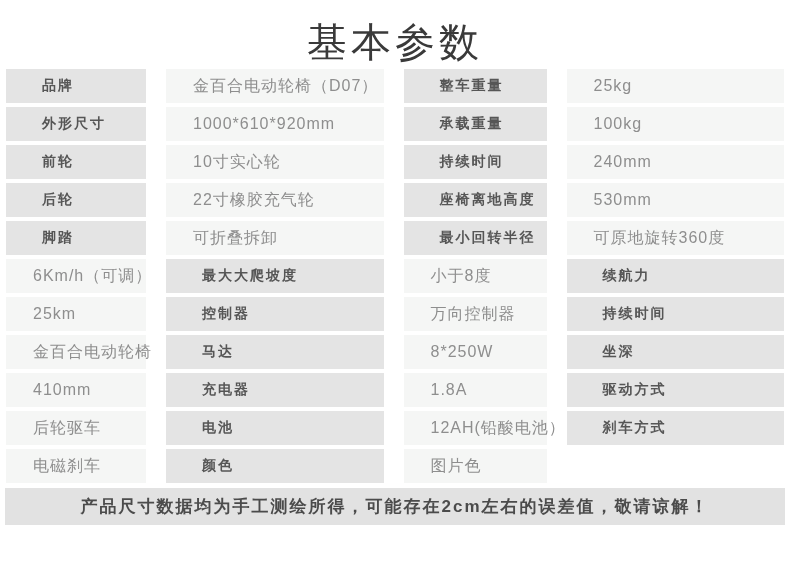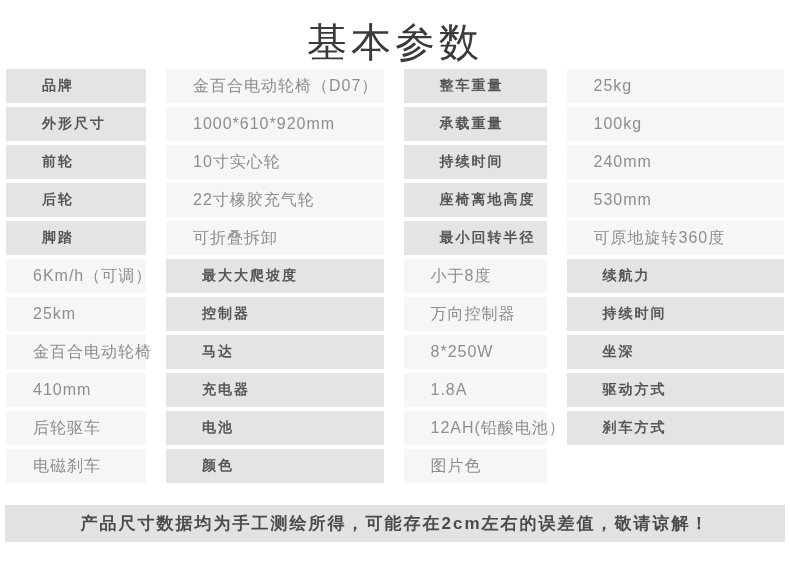--- a/index.html
+++ b/index.html
@@ -51,7 +51,7 @@
     white-space: nowrap;
   }
   .disclaimer-banner {
-    margin: 22px 5px 0 5px;
+    margin: 5px 5px 0 5px;
     height: 37px;
     background: #e2e2e2;
     display: flex;

